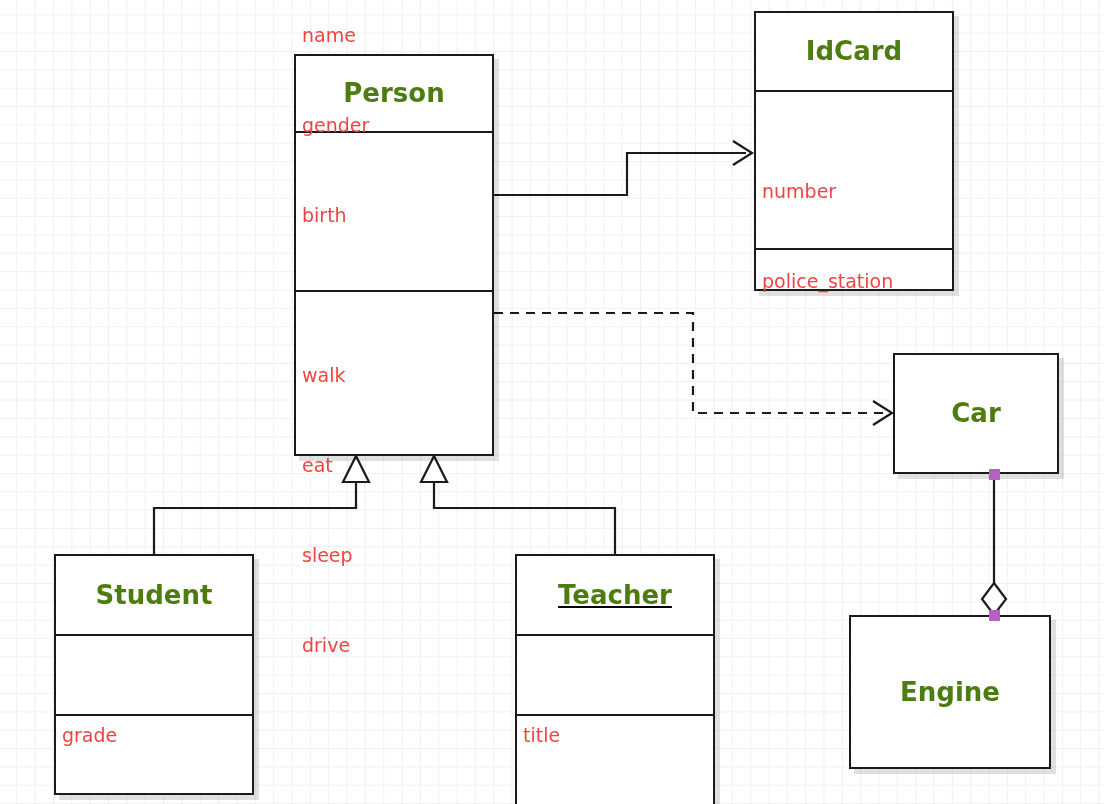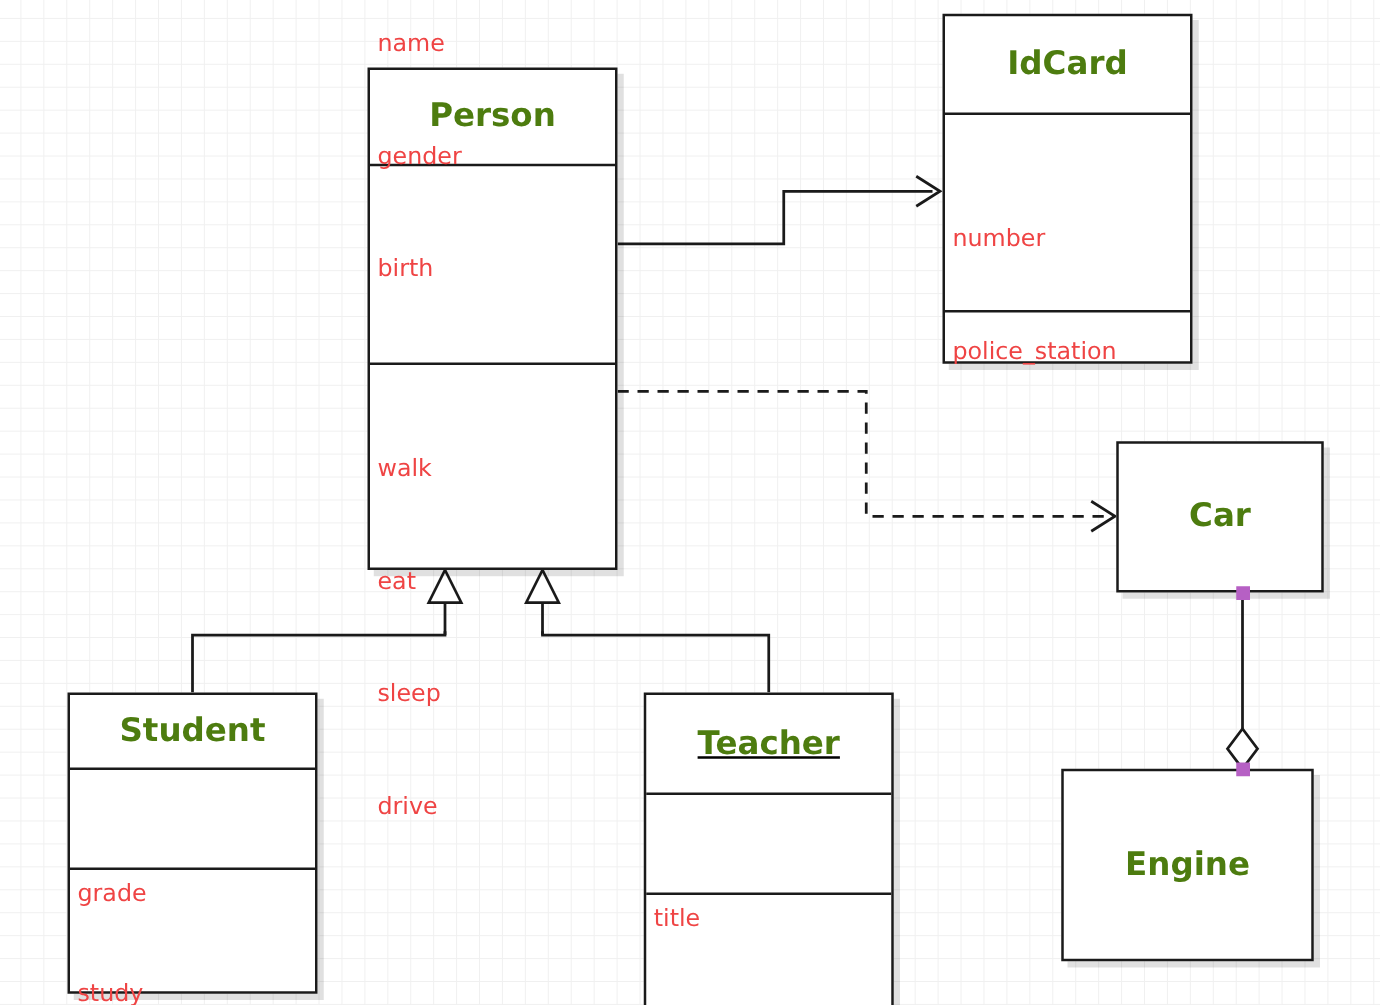--- a/index.html
+++ b/index.html
@@ -181,7 +181,7 @@
   <div class="handle" style="left:989px; top:610px;"></div>
 
   <div class="umlbox" style="left:54px; top:554px; width:200px; height:241px;">
-    <div class="compartment" style="height:58px; display:flex; align-items:center; justify-content:center;">
+    <div class="compartment" style="height:78px; display:flex; align-items:center; justify-content:center;">
       <span class="cls-title">Student</span>
     </div>
     <div class="compartment comp-divider" style="height:80px; display:flex; align-items:flex-start; padding-top:24px;">

